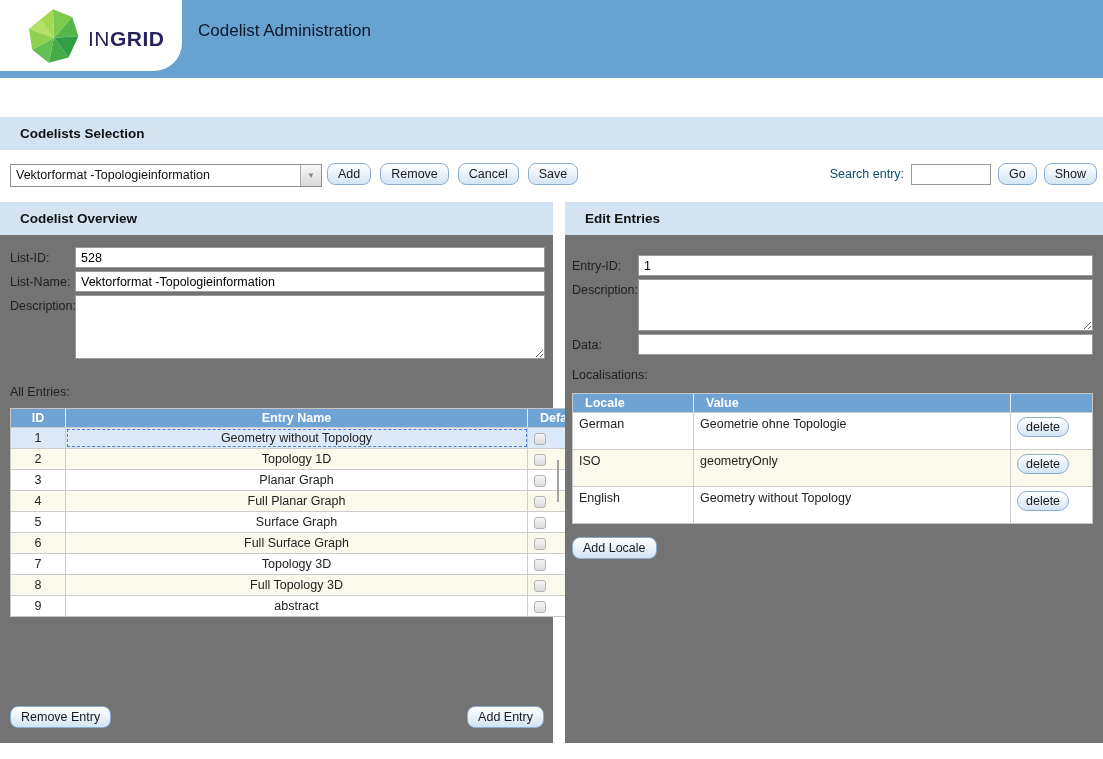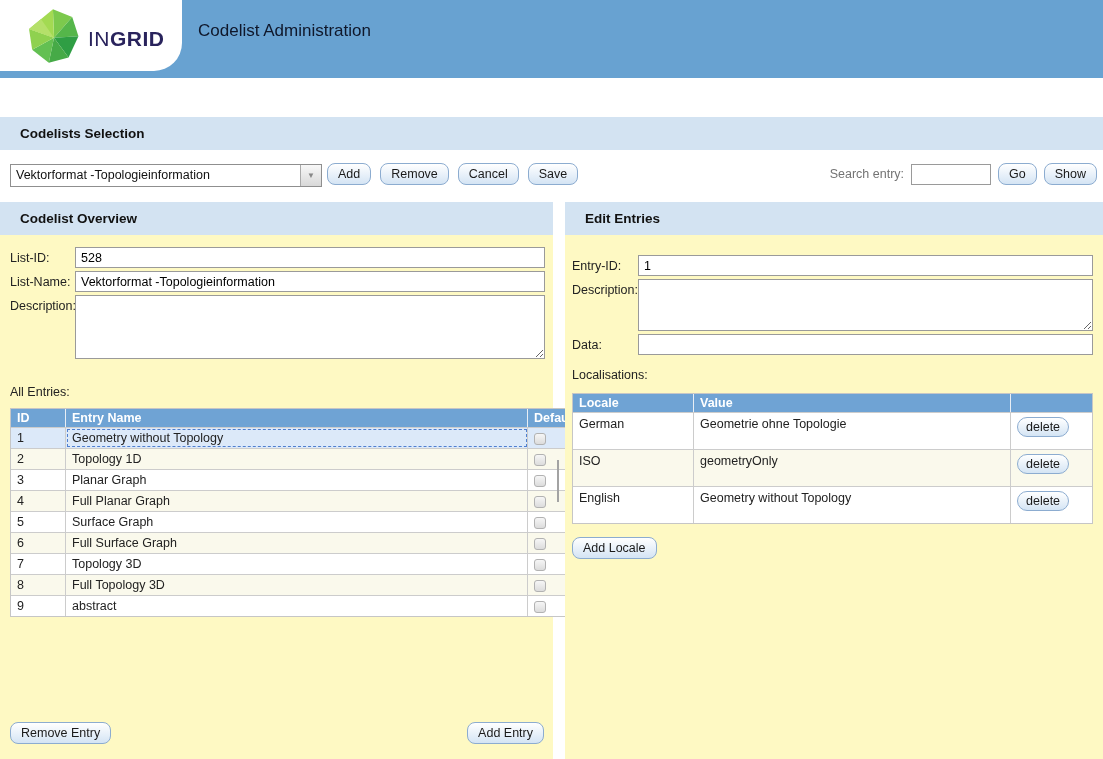--- a/index.html
+++ b/index.html
@@ -34,7 +34,7 @@
     font-family:"Liberation Sans", sans-serif; }
   .sel-buttons { position:absolute; left:327px; top:13px; display:flex; gap:9px; }
   .search-cluster { position:absolute; right:6px; top:13px; display:flex; align-items:center; gap:7px; }
-  .search-cluster label { font-size:12.5px; color:#737373; }
+  .search-cluster label { font-size:12.5px; color:#0c4a6e; }
   .search-input { width:80px; height:21px; border:1px solid #9a9a9a; font-size:12.5px; padding:0 3px; }
 
   

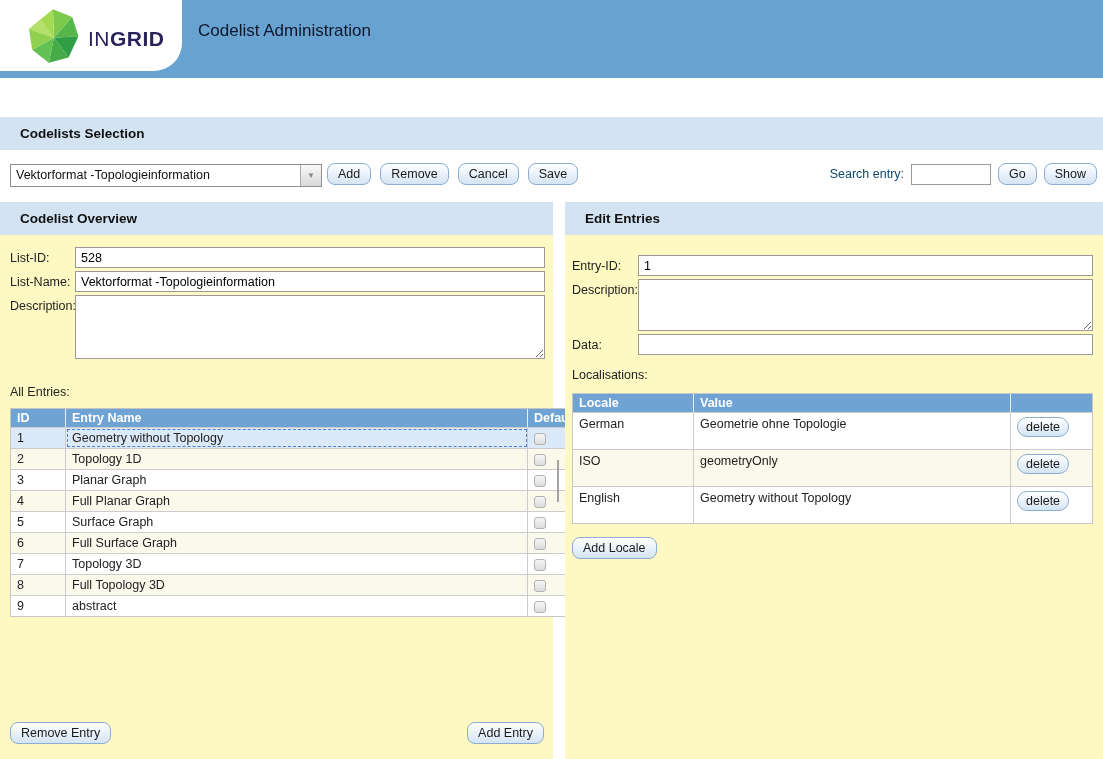--- a/index.html
+++ b/index.html
@@ -38,7 +38,7 @@
   .search-input { width:80px; height:21px; border:1px solid #9a9a9a; font-size:12.5px; padding:0 3px; }
 
   
-  .panel { position:absolute; top:202px; bottom:0; background:#fef9c3; }
+  .panel { position:absolute; top:202px; bottom:16px; background:#737373; }
   .panel-left { left:0; width:553px; }
   .panel-right { left:565px; width:538px; }
   .divider-handle { position:absolute; left:557px; top:460px; width:2px; height:42px; background:#a3a3a3; }

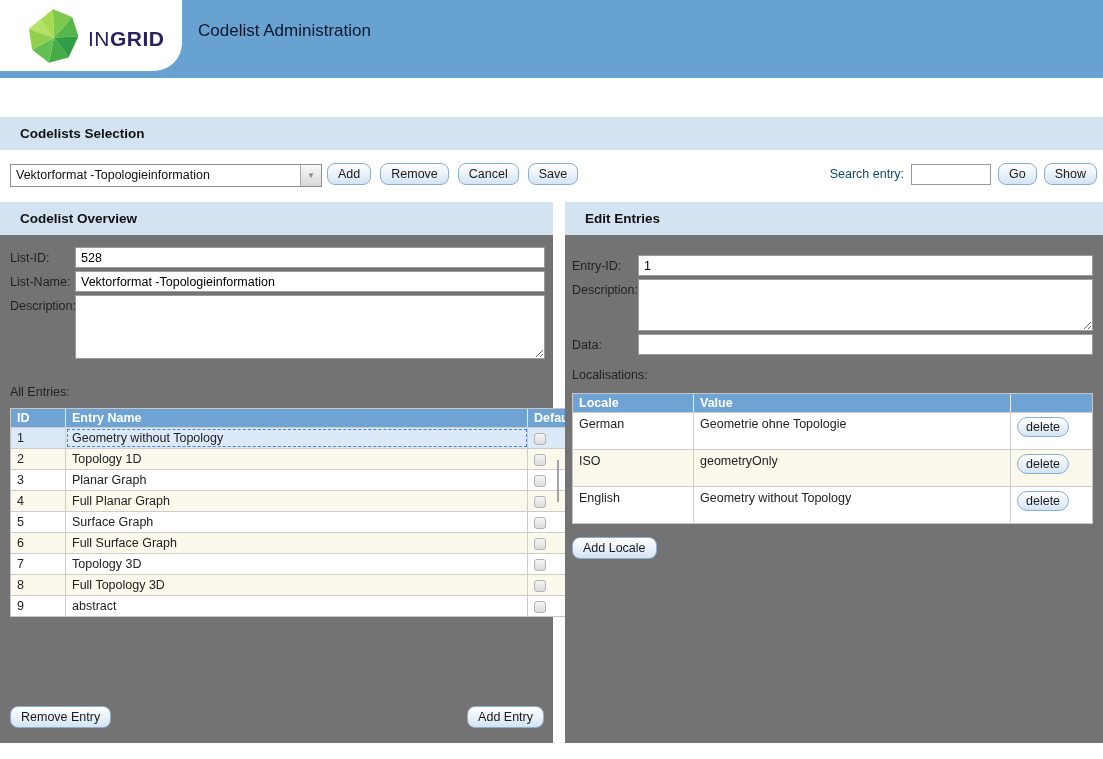--- a/index.html
+++ b/index.html
@@ -61,7 +61,7 @@
   
   .tbl { border:1px solid #c6c6c6; background:#fff; }
   .t-head { display:flex; background:#6fa3d4; color:#fff; font-weight:700; font-size:12.5px; }
-  .t-head .cell { border-right:1px solid #e8eef5; padding:2px 6px; }
+  .t-head .cell { border-right:1px solid #e8eef5; padding:2px 12px; }
   .t-head .cell:last-child { border-right:none; }
   .t-row { display:flex; border-top:1px solid #ccc; background:#fff; font-size:12.5px; color:#222; }
   .t-row.alt { background:#faf9ec; }

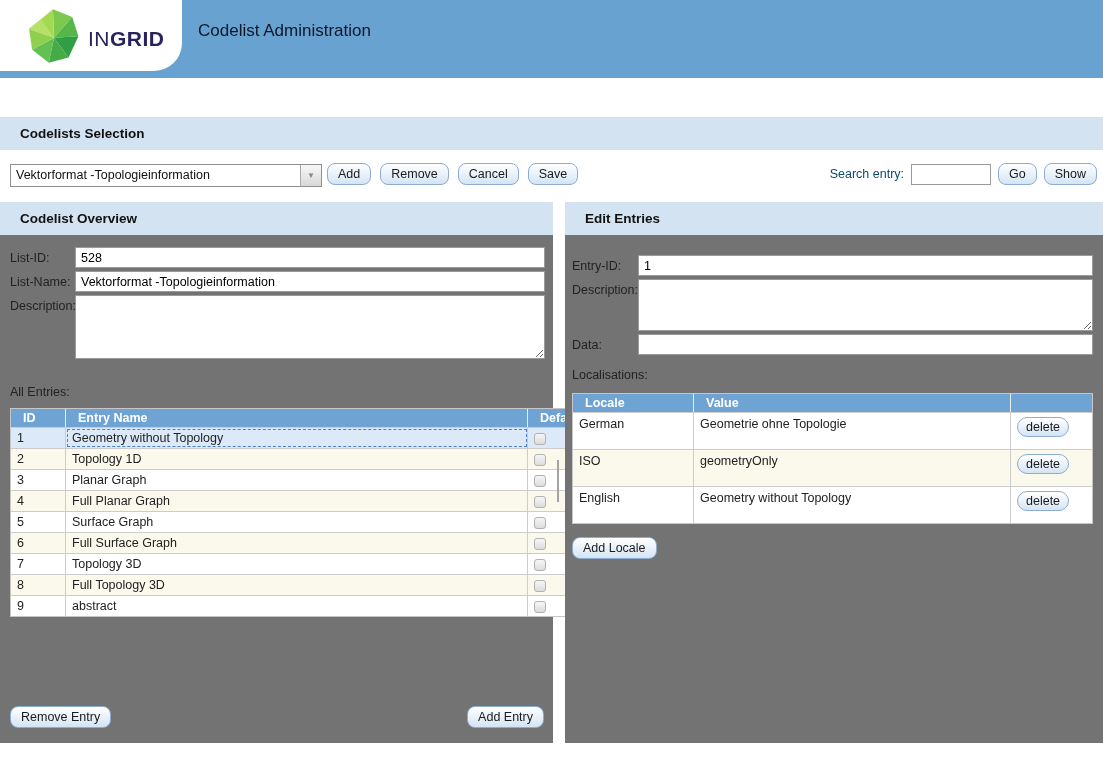--- a/index.html
+++ b/index.html
@@ -70,7 +70,7 @@
   .t-row .cell:last-child { border-right:none; }
   .t-row.selected .c-name { outline:1px dashed #4f7fd0; outline-offset:-2px; }
 
-  .entries-tbl { width:583px; }
+  .entries-tbl { width:583px;text-align:center; }
   .c-id { width:55px; flex:none; }
   .c-name { flex:1; }
   .c-def { width:64px; flex:none; }

